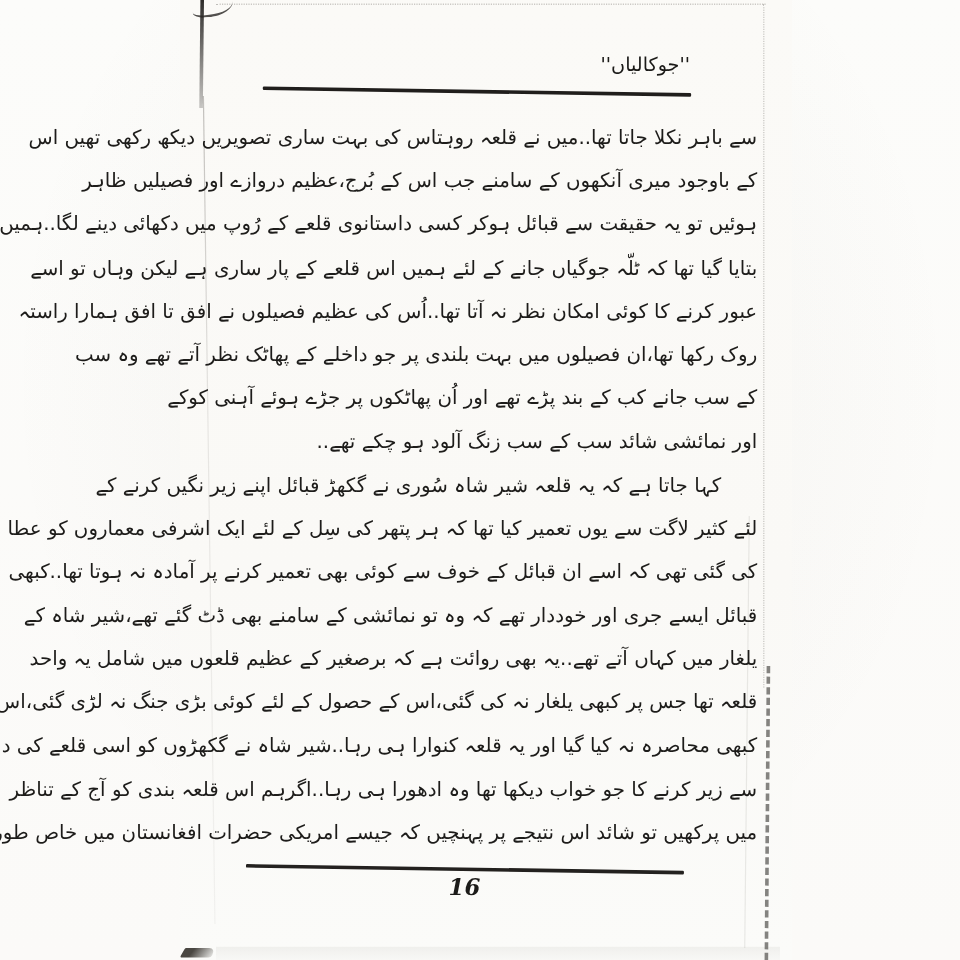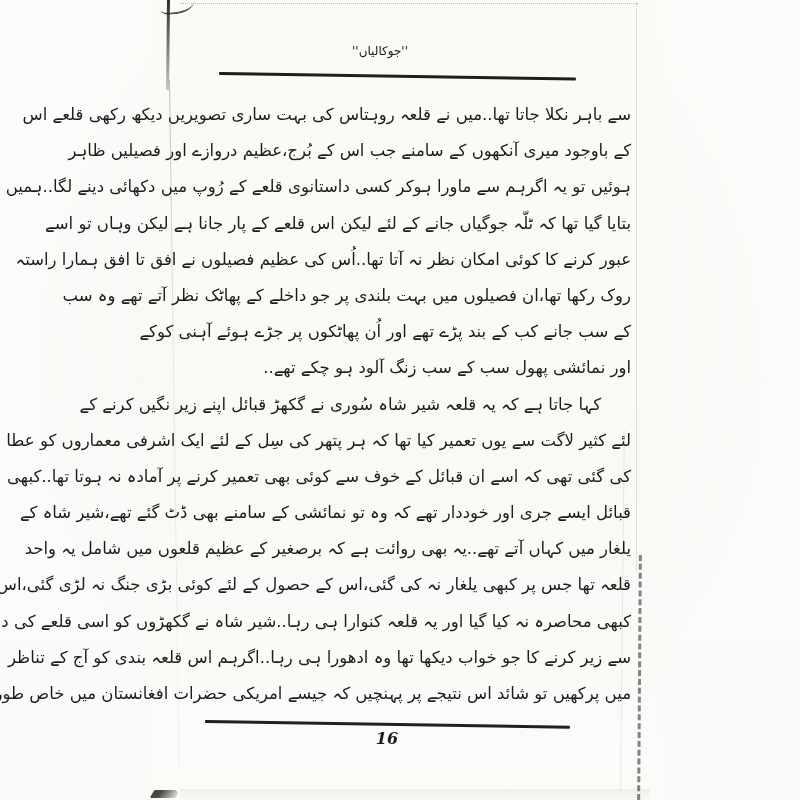--- a/index.html
+++ b/index.html
@@ -71,8 +71,8 @@
   
   .header-title {
     position: absolute; left: 185px; top: 44px; width: 390px;
-    text-align: center; direction: rtl;
-    font-size: 12px; color: #1b1a18; letter-spacing: 0.5px;
+    direction: rtl;
+    font-size: 16px; color: #1b1a18; letter-spacing: 0.5px;
   }
   .header-rule {
     position: absolute; left: 219px; top: 72px; width: 357px; height: 2.5px;

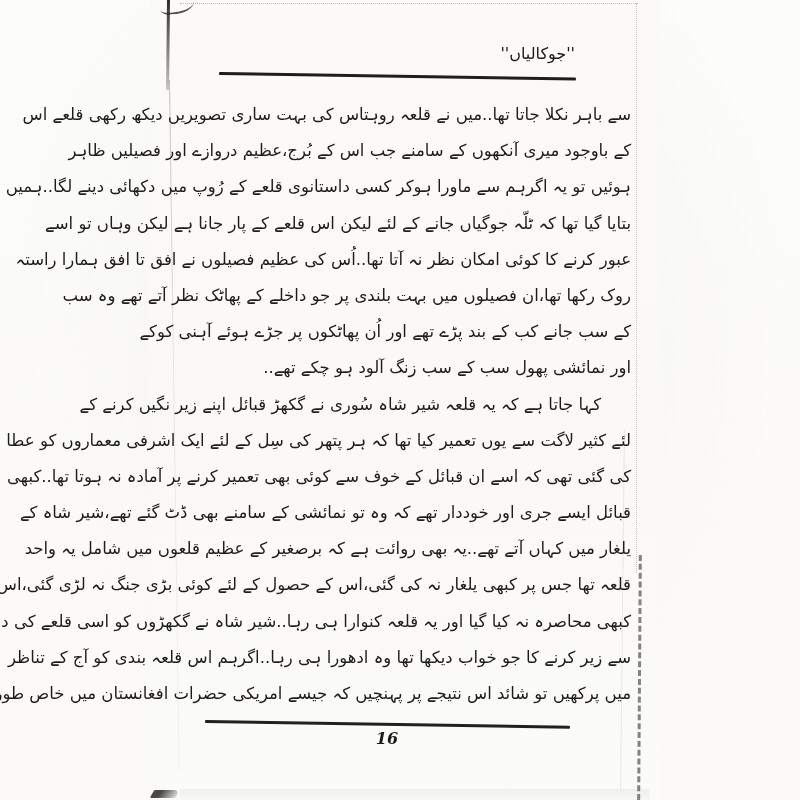--- a/index.html
+++ b/index.html
@@ -131,7 +131,7 @@
   <div class="header-rule"></div>
 
   <div class="body-text">
-    <div class="text-line">سے باہر نکلا جاتا تھا..میں نے قلعہ روہتاس کی بہت ساری تصویریں دیکھ رکھی قلعے اس</div>
+    <div class="text-line">سے باہر نکلا جاتا تھا..میں نے قلعہ روہتاس کی بہت ساری تصویریں دیکھ رکھی تھیں اس</div>
     <div class="text-line">کے باوجود میری آنکھوں کے سامنے جب اس کے بُرج،عظیم دروازے اور فصیلیں ظاہر</div>
     <div class="text-line">ہوئیں تو یہ اگرہم سے ماورا ہوکر کسی داستانوی قلعے کے رُوپ میں دکھائی دینے لگا..ہمیں</div>
     <div class="text-line">بتایا گیا تھا کہ ٹلّہ جوگیاں جانے کے لئے لیکن اس قلعے کے پار جانا ہے لیکن وہاں تو اسے</div>

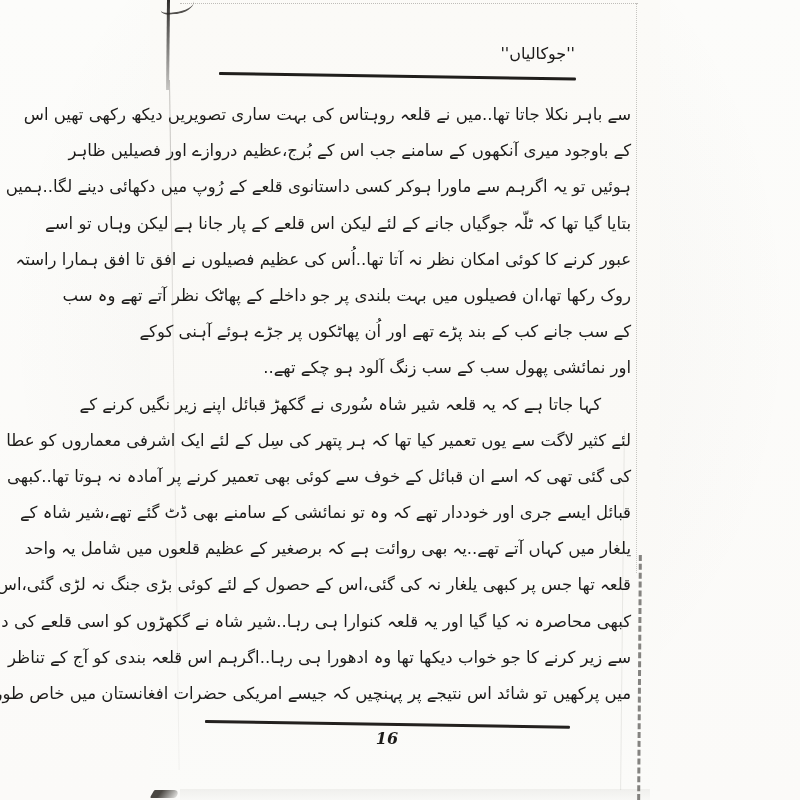--- a/index.html
+++ b/index.html
@@ -133,7 +133,7 @@
   <div class="body-text">
     <div class="text-line">سے باہر نکلا جاتا تھا..میں نے قلعہ روہتاس کی بہت ساری تصویریں دیکھ رکھی تھیں اس</div>
     <div class="text-line">کے باوجود میری آنکھوں کے سامنے جب اس کے بُرج،عظیم دروازے اور فصیلیں ظاہر</div>
-    <div class="text-line">ہوئیں تو یہ اگرہم سے ماورا ہوکر کسی داستانوی قلعے کے رُوپ میں دکھائی دینے لگا..ہمیں</div>
+    <div class="text-line">ہوئیں تو یہ حقیقت سے قبائل ہوکر کسی داستانوی قلعے کے رُوپ میں دکھائی دینے لگا..ہمیں</div>
     <div class="text-line">بتایا گیا تھا کہ ٹلّہ جوگیاں جانے کے لئے لیکن اس قلعے کے پار جانا ہے لیکن وہاں تو اسے</div>
     <div class="text-line">عبور کرنے کا کوئی امکان نظر نہ آتا تھا..اُس کی عظیم فصیلوں نے افق تا افق ہمارا راستہ</div>
     <div class="text-line">روک رکھا تھا،ان فصیلوں میں بہت بلندی پر جو داخلے کے پھاٹک نظر آتے تھے وہ سب</div>

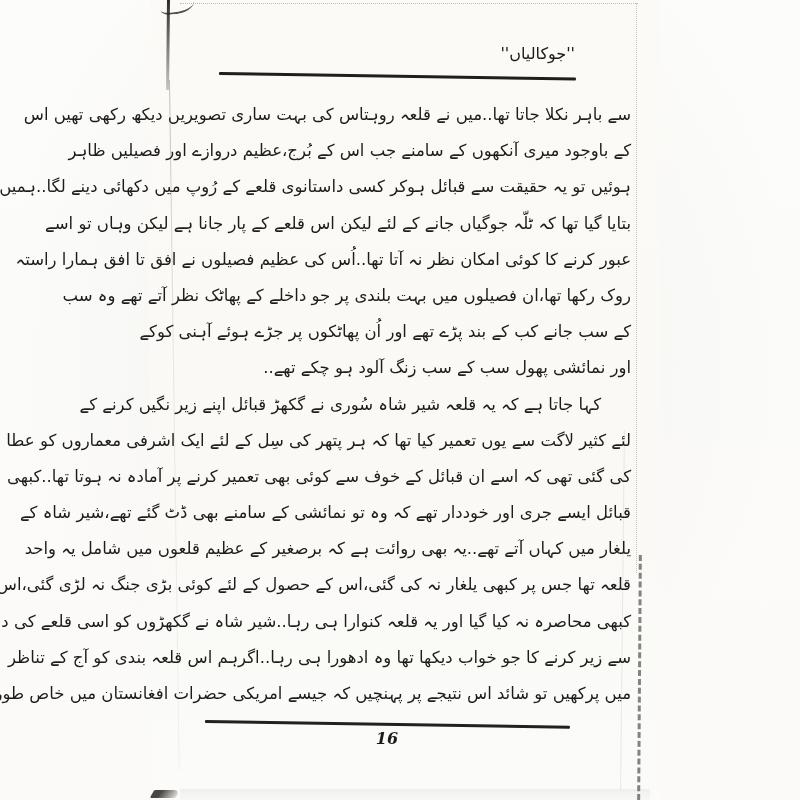--- a/index.html
+++ b/index.html
@@ -134,7 +134,7 @@
     <div class="text-line">سے باہر نکلا جاتا تھا..میں نے قلعہ روہتاس کی بہت ساری تصویریں دیکھ رکھی تھیں اس</div>
     <div class="text-line">کے باوجود میری آنکھوں کے سامنے جب اس کے بُرج،عظیم دروازے اور فصیلیں ظاہر</div>
     <div class="text-line">ہوئیں تو یہ حقیقت سے قبائل ہوکر کسی داستانوی قلعے کے رُوپ میں دکھائی دینے لگا..ہمیں</div>
-    <div class="text-line">بتایا گیا تھا کہ ٹلّہ جوگیاں جانے کے لئے لیکن اس قلعے کے پار جانا ہے لیکن وہاں تو اسے</div>
+    <div class="text-line">بتایا گیا تھا کہ ٹلّہ جوگیاں جانے کے لئے ہمیں اس قلعے کے پار ساری ہے لیکن وہاں تو اسے</div>
     <div class="text-line">عبور کرنے کا کوئی امکان نظر نہ آتا تھا..اُس کی عظیم فصیلوں نے افق تا افق ہمارا راستہ</div>
     <div class="text-line">روک رکھا تھا،ان فصیلوں میں بہت بلندی پر جو داخلے کے پھاٹک نظر آتے تھے وہ سب</div>
     <div class="text-line">کے سب جانے کب کے بند پڑے تھے اور اُن پھاٹکوں پر جڑے ہوئے آہنی کوکے</div>

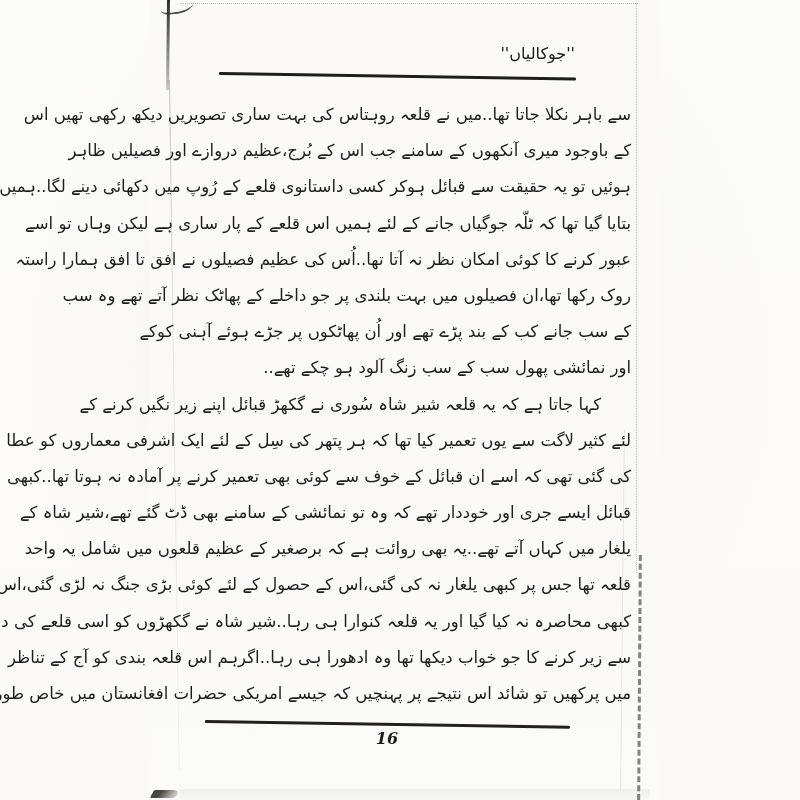--- a/index.html
+++ b/index.html
@@ -138,7 +138,7 @@
     <div class="text-line">عبور کرنے کا کوئی امکان نظر نہ آتا تھا..اُس کی عظیم فصیلوں نے افق تا افق ہمارا راستہ</div>
     <div class="text-line">روک رکھا تھا،ان فصیلوں میں بہت بلندی پر جو داخلے کے پھاٹک نظر آتے تھے وہ سب</div>
     <div class="text-line">کے سب جانے کب کے بند پڑے تھے اور اُن پھاٹکوں پر جڑے ہوئے آہنی کوکے</div>
-    <div class="text-line">اور نمائشی پھول سب کے سب زنگ آلود ہو چکے تھے..</div>
+    <div class="text-line">اور نمائشی شائد سب کے سب زنگ آلود ہو چکے تھے..</div>
     <div class="text-line indent">کہا جاتا ہے کہ یہ قلعہ شیر شاہ سُوری نے گکھڑ قبائل اپنے زیر نگیں کرنے کے</div>
     <div class="text-line">لئے کثیر لاگت سے یوں تعمیر کیا تھا کہ ہر پتھر کی سِل کے لئے ایک اشرفی معماروں کو عطا</div>
     <div class="text-line">کی گئی تھی کہ اسے ان قبائل کے خوف سے کوئی بھی تعمیر کرنے پر آمادہ نہ ہوتا تھا..کبھی</div>

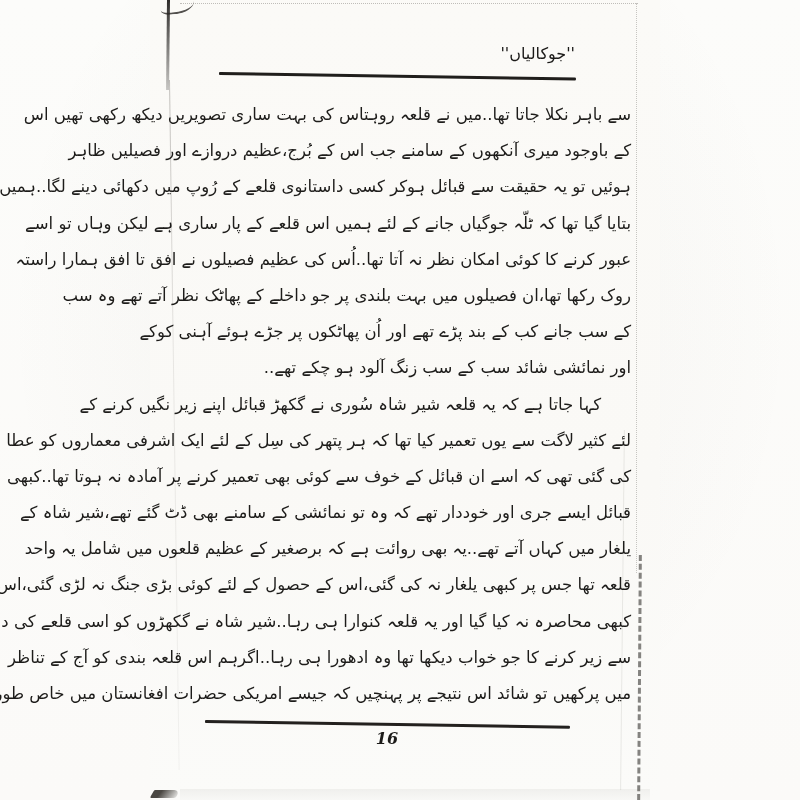--- a/index.html
+++ b/index.html
@@ -107,7 +107,7 @@
     text-align: center;
     font-family: "DejaVu Serif", serif;
     font-style: italic; font-weight: bold;
-    font-size: 16px; color: #1c1b19;
+    font-size: 19px; color: #1c1b19;
   }
 </style>
 </head>

